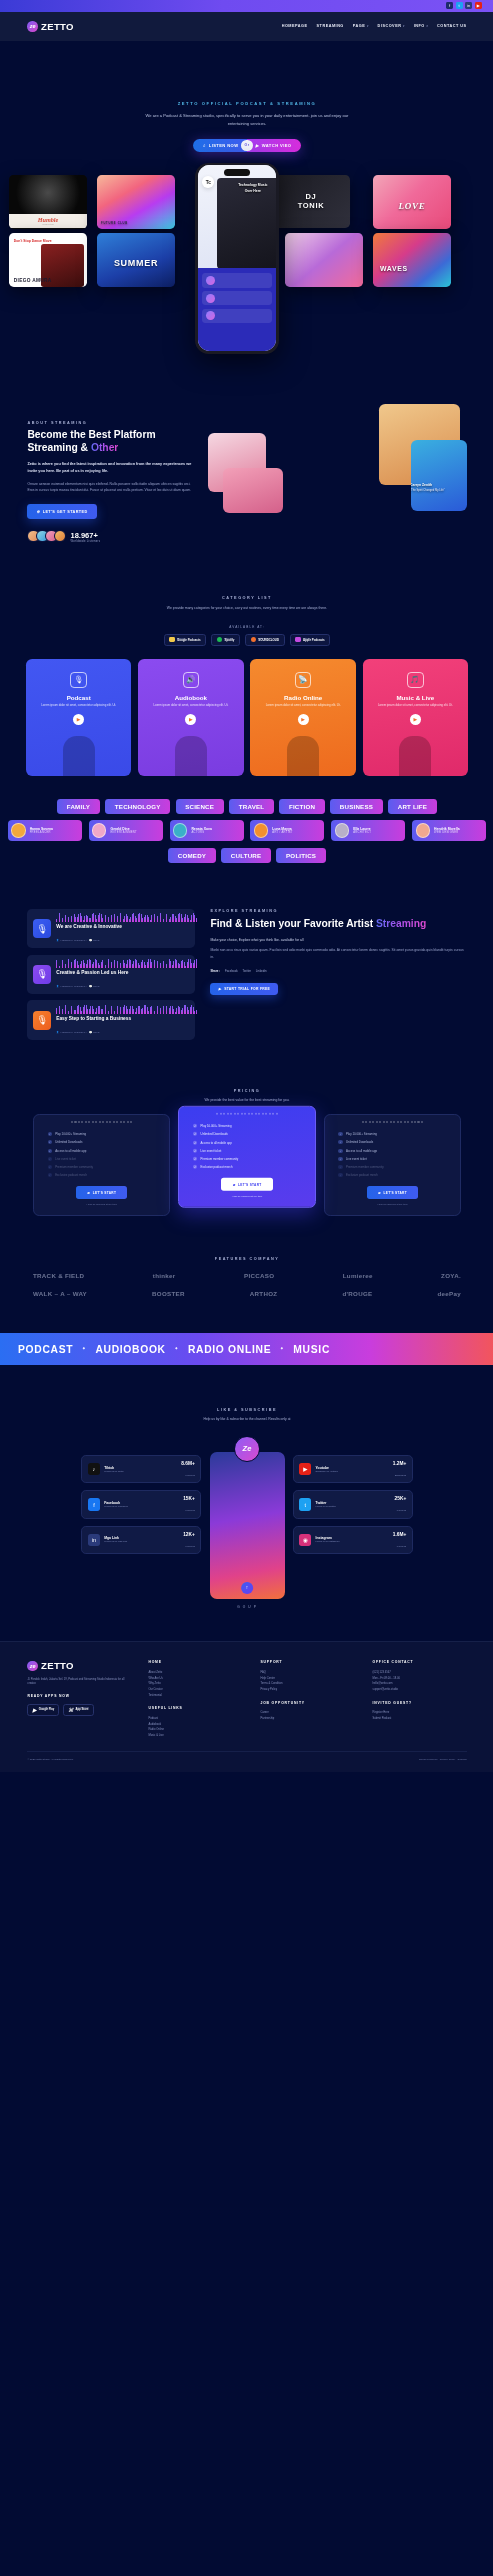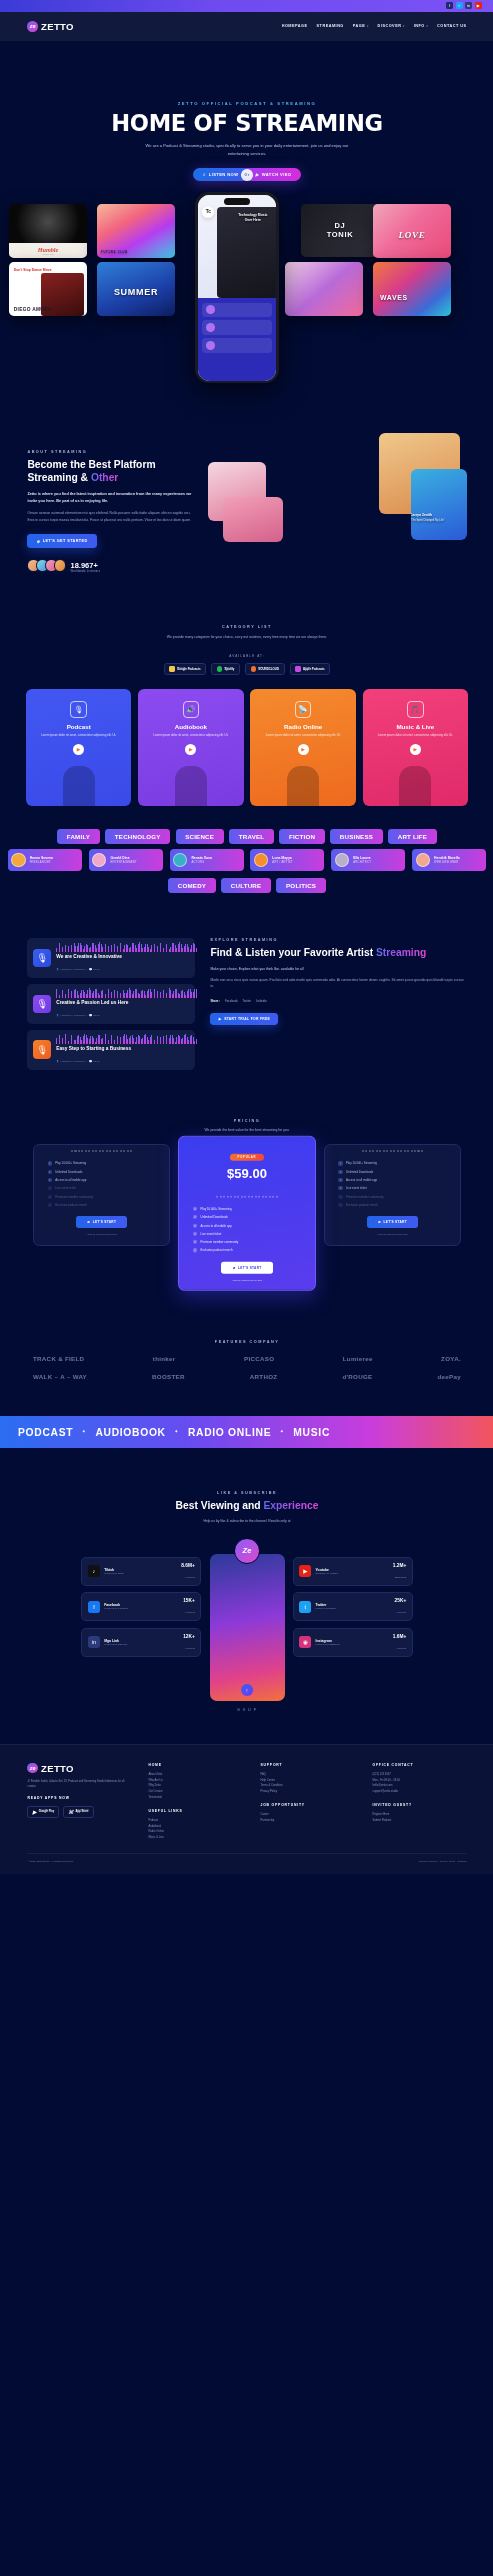--- a/index.html
+++ b/index.html
@@ -251,7 +251,6 @@
 
   <div class="hero">
     <div class="eyebrow">ZETTO OFFICIAL PODCAST &amp; STREAMING</div>
-    <h1>HOME OF STREAMING</h1>
     <p>We are a Podcast &amp; Streaming studio, specifically to serve you in your daily entertainment. join us and enjoy our entertaining services.</p>
     <div class="cta-pill">
       <span class="cta-a">

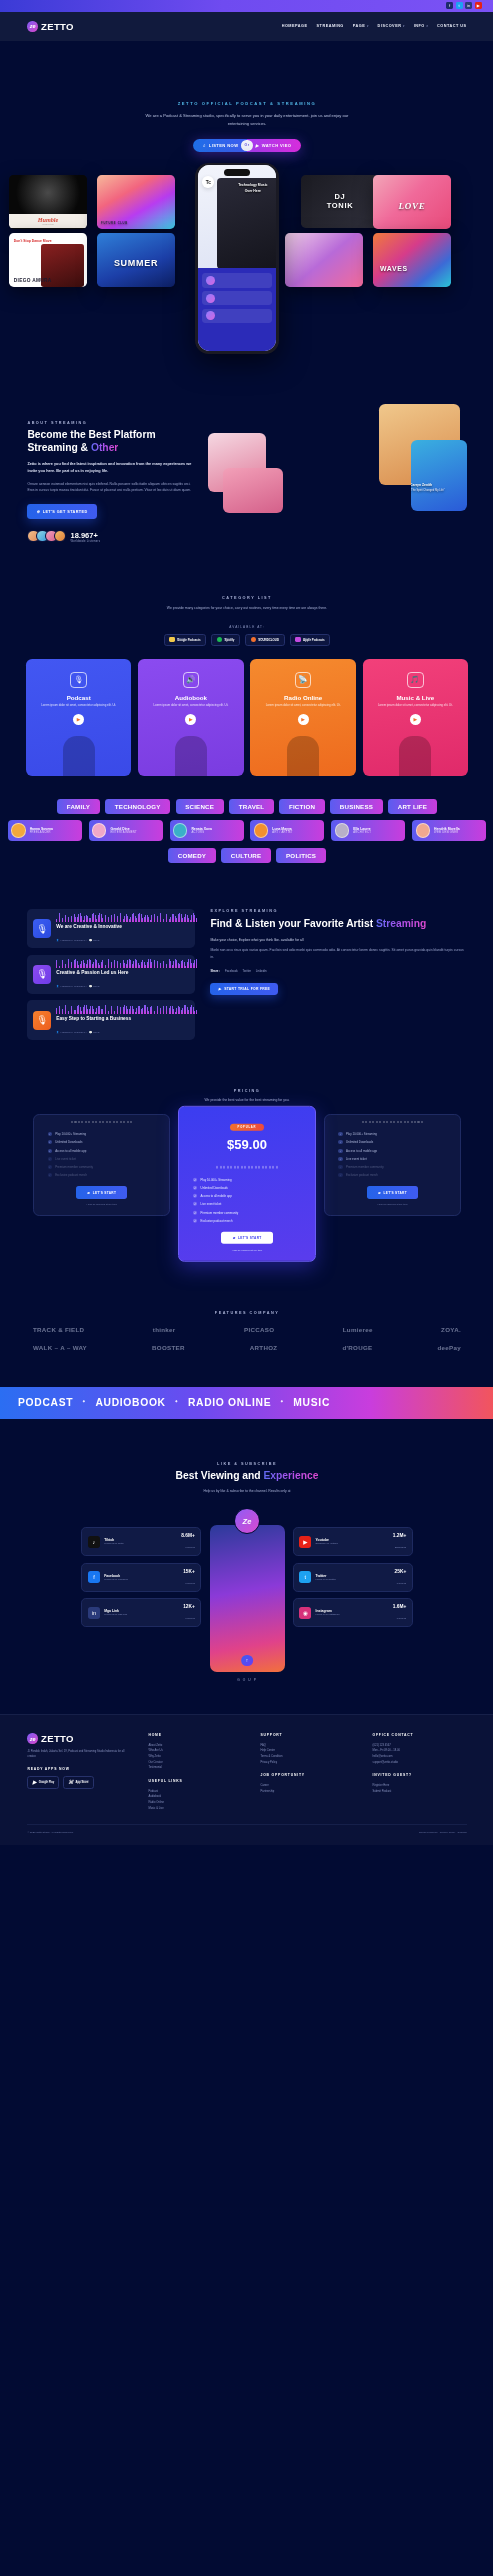--- a/index.html
+++ b/index.html
@@ -41,7 +41,7 @@
   .g2{left:97px;top:0;width:78px;height:54px;background:linear-gradient(150deg,#f6b99b,#f2657f 35%,#b83cf0 62%,#3ad1e8 100%)}
   .g3{left:9px;top:58px;width:78px;height:54px;background:#fff}
   .g4{left:97px;top:58px;width:78px;height:54px;background:linear-gradient(160deg,#2f7fd8,#1c3fa8 60%,#0d1f63)}
-  .g5{left:301px;top:0;width:78px;height:53px;background:linear-gradient(135deg,#1b1b22,#30303c)}
+  .g5{left:272px;top:0;width:78px;height:53px;background:linear-gradient(135deg,#1b1b22,#30303c)}
   .g6{left:373px;top:0;width:78px;height:54px;background:linear-gradient(135deg,#f2a6b8,#f06a9a 45%,#e84a7a)}
   .g7{left:285px;top:58px;width:78px;height:54px;background:linear-gradient(140deg,#f2d0e8,#b86ad8 50%,#f26a9a)}
   .g8{left:373px;top:58px;width:78px;height:54px;background:linear-gradient(140deg,#f07a3c,#d63c8a 40%,#3c6ad6 75%,#2ac4d6)}

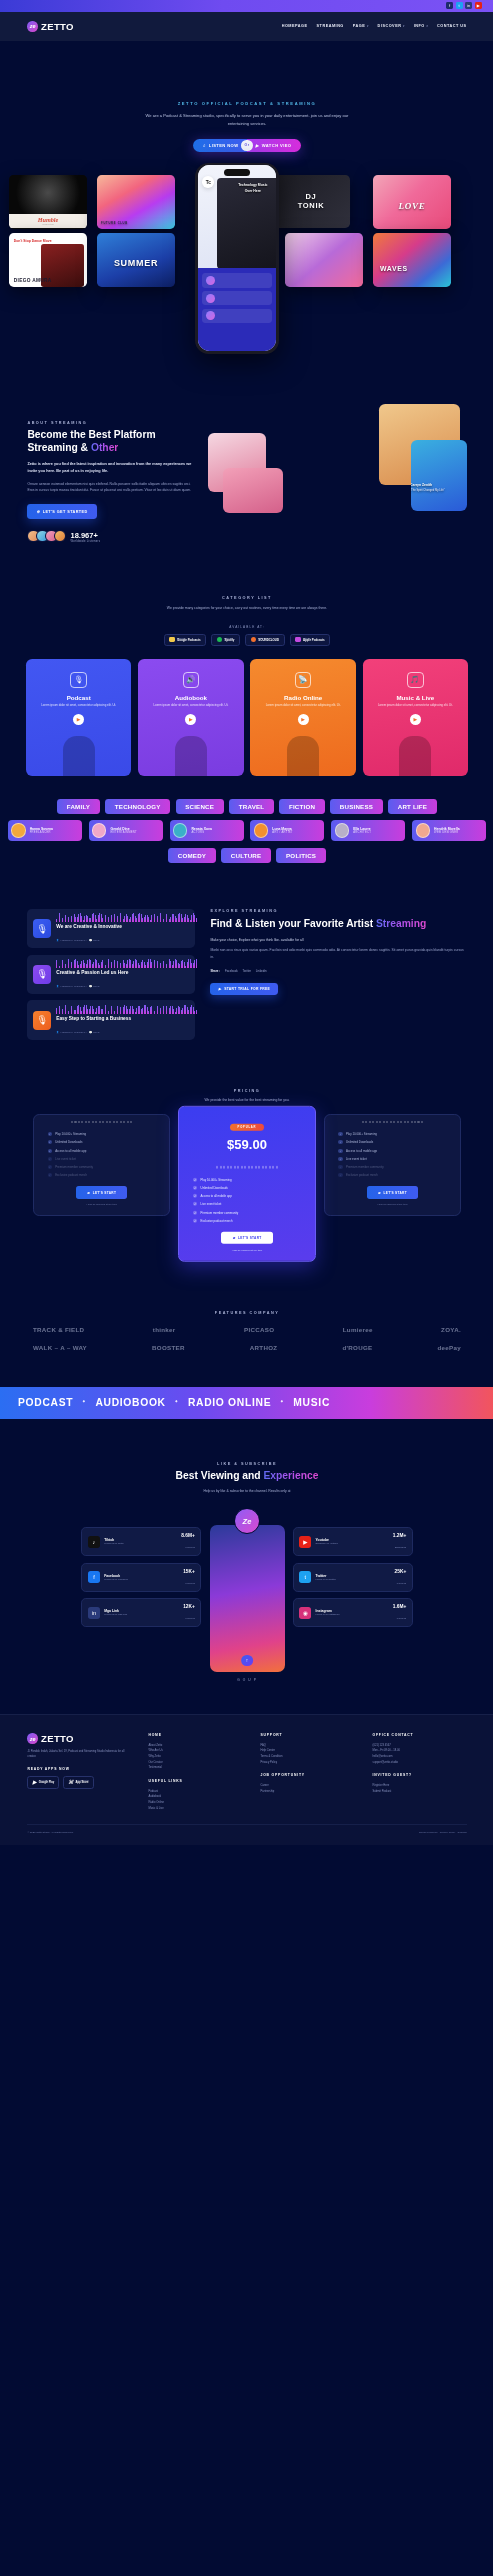--- a/index.html
+++ b/index.html
@@ -884,10 +884,6 @@
       </div>
 
       <div class="plan mid">
-        <div class="ptop">
-          <span class="pbadge hot">POPULAR</span>
-          <div class="pprice">$59.00</div>
-        </div>
         <div class="dots">
             <i></i>
             <i></i>

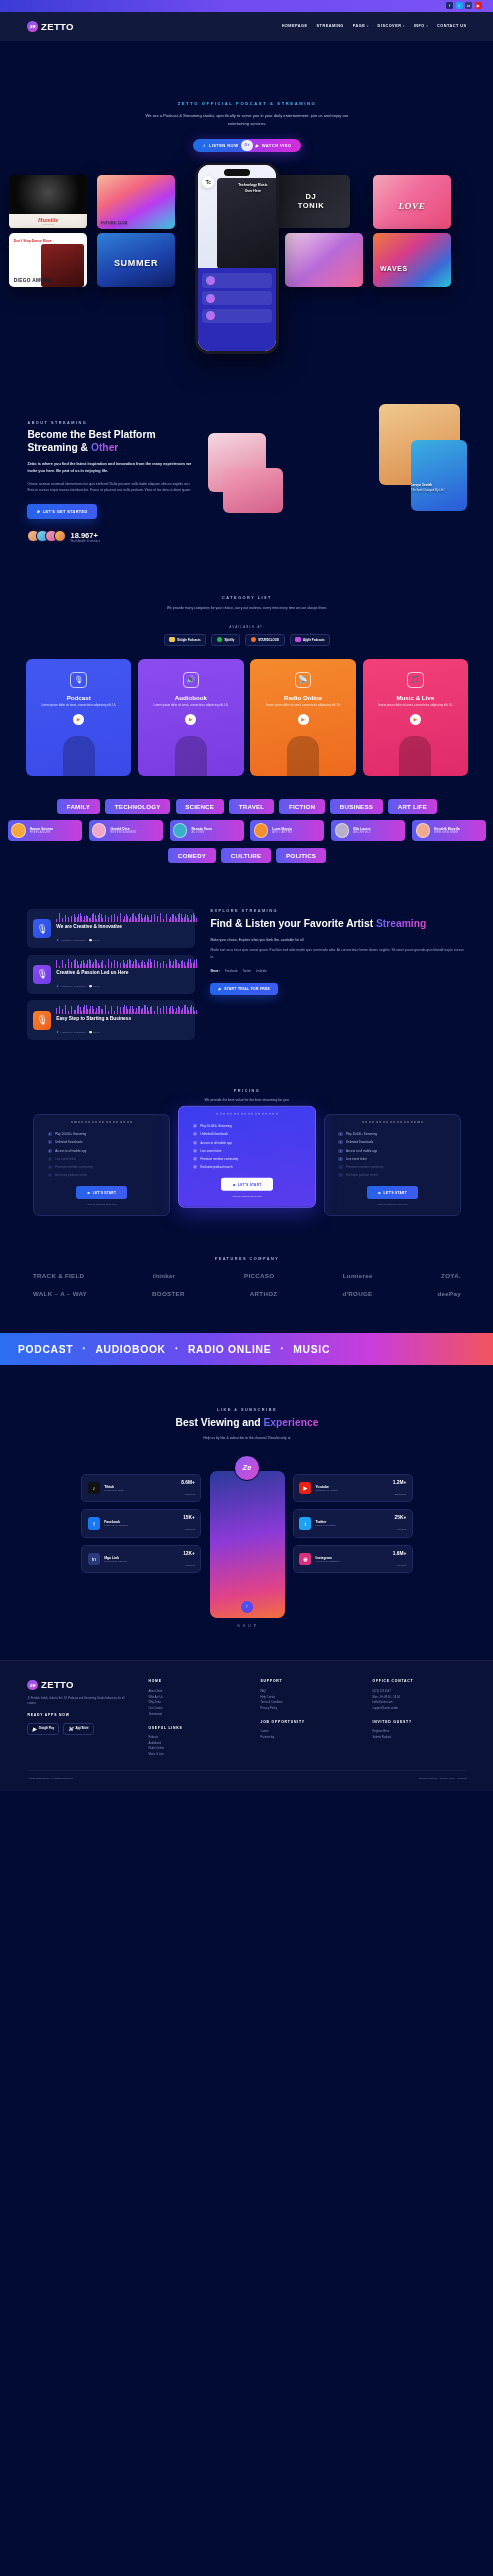--- a/index.html
+++ b/index.html
@@ -1022,7 +1022,6 @@
 
   <div class="subs">
     <div class="label">LIKE &amp; SUBSCRIBE</div>
-    <h2 class="sec"><span>Best Viewing and </span><span class="grad">Experience</span></h2>
     <p class="sub">Help us by like &amp; subscribe to the channel. Results only at</p>
     <div class="subwrap">
       <div class="sidecol">

